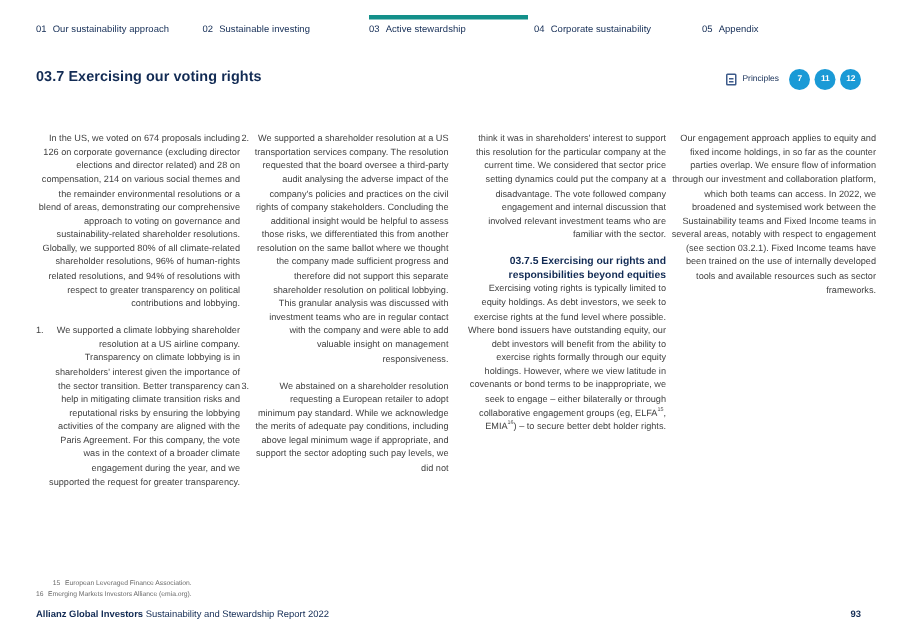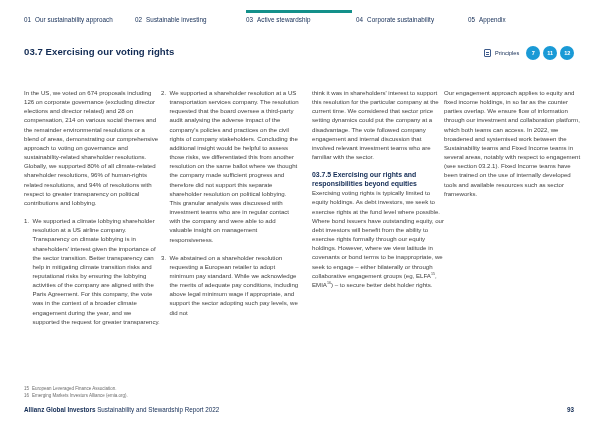--- a/index.html
+++ b/index.html
@@ -2,7 +2,7 @@
 <html><head>
 <meta charset="utf-8">
 <style>
-  * { margin: 0; padding: 0; box-sizing: border-box; }
+  * { margin: 0; padding: 0; box-sizing: border-box; text-align: right; }
   html, body { width: 600px; height: 424px; background: #ffffff; overflow: hidden; }
   body { font-family: "Liberation Sans", sans-serif; color: #414141; position: relative; }
 

